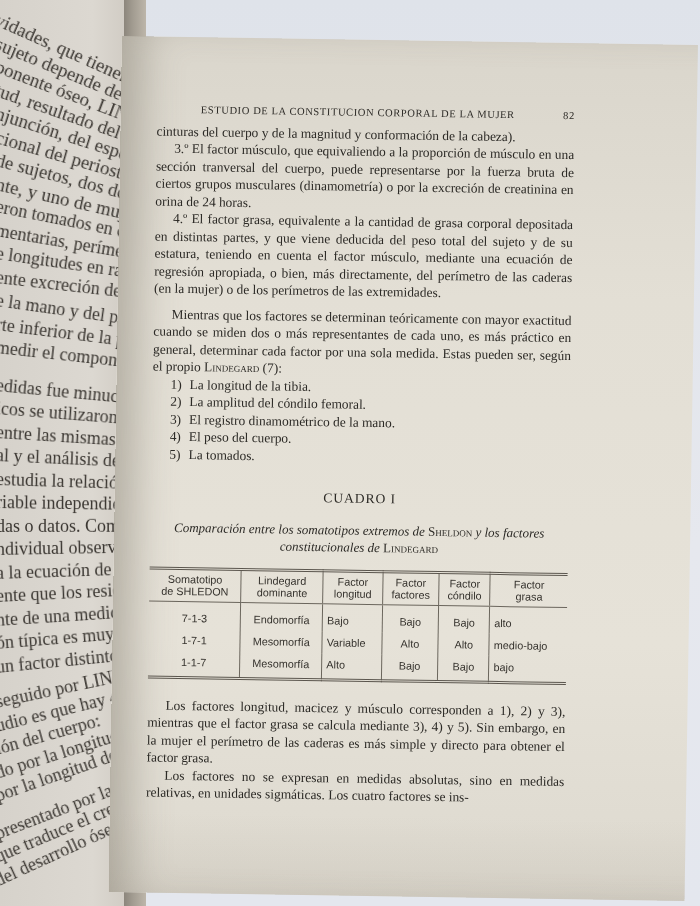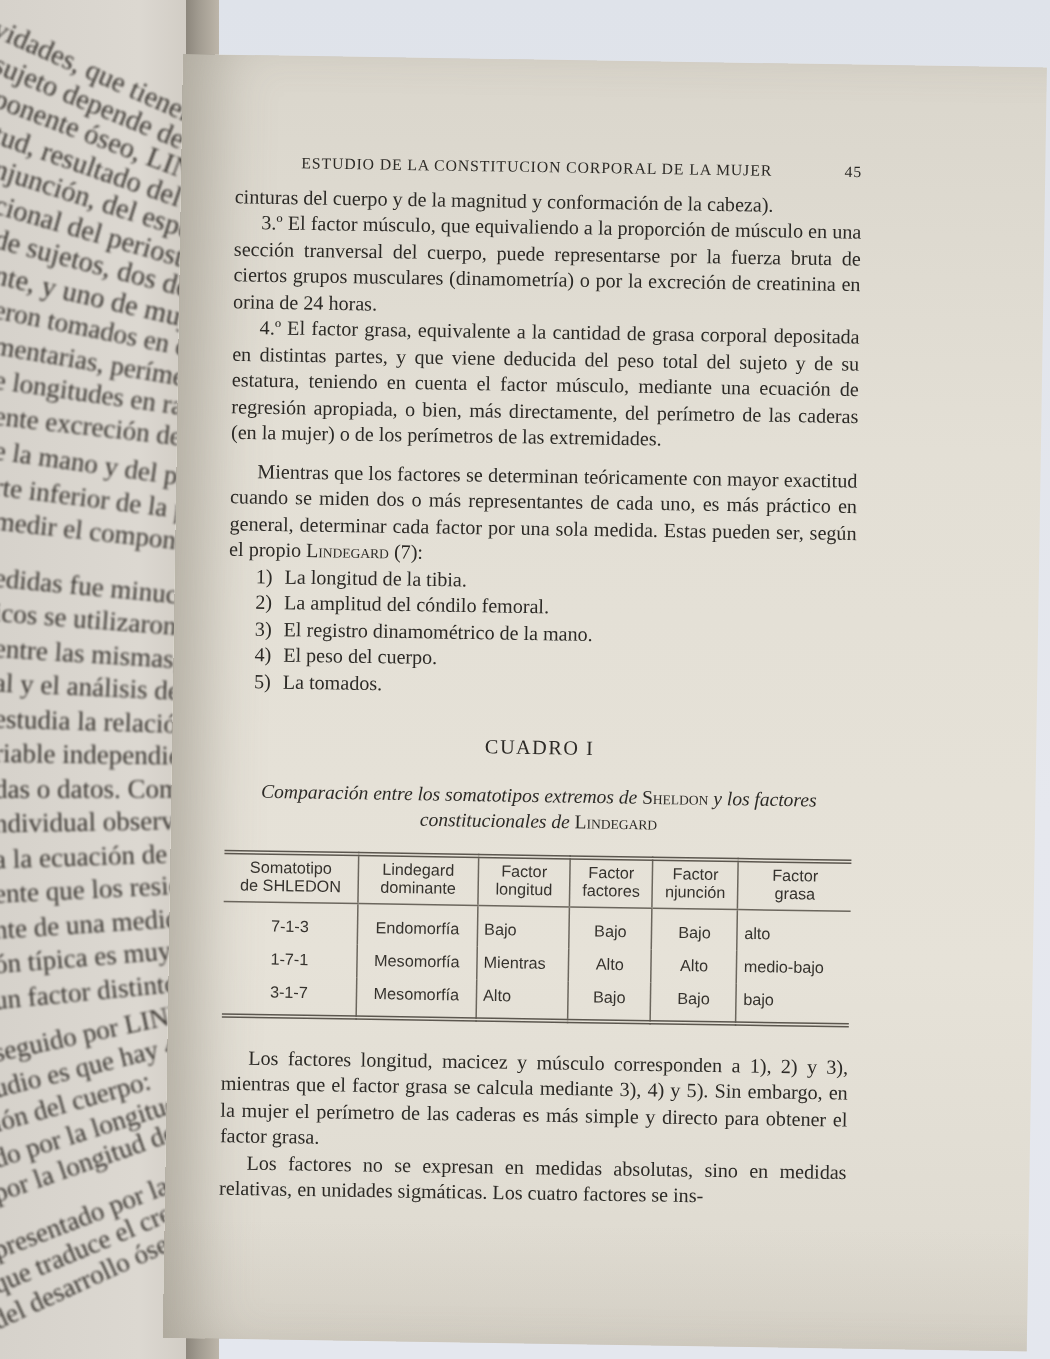--- a/index.html
+++ b/index.html
@@ -104,7 +104,7 @@
   <div class="content">
     <div class="running-head">
       <span class="title">ESTUDIO DE LA CONSTITUCION CORPORAL DE LA MUJER</span>
-      <span>45</span>
+      <span>82</span>
     </div>
 
     <p>cinturas del cuerpo y de la magnitud y conformación de la cabeza).</p>

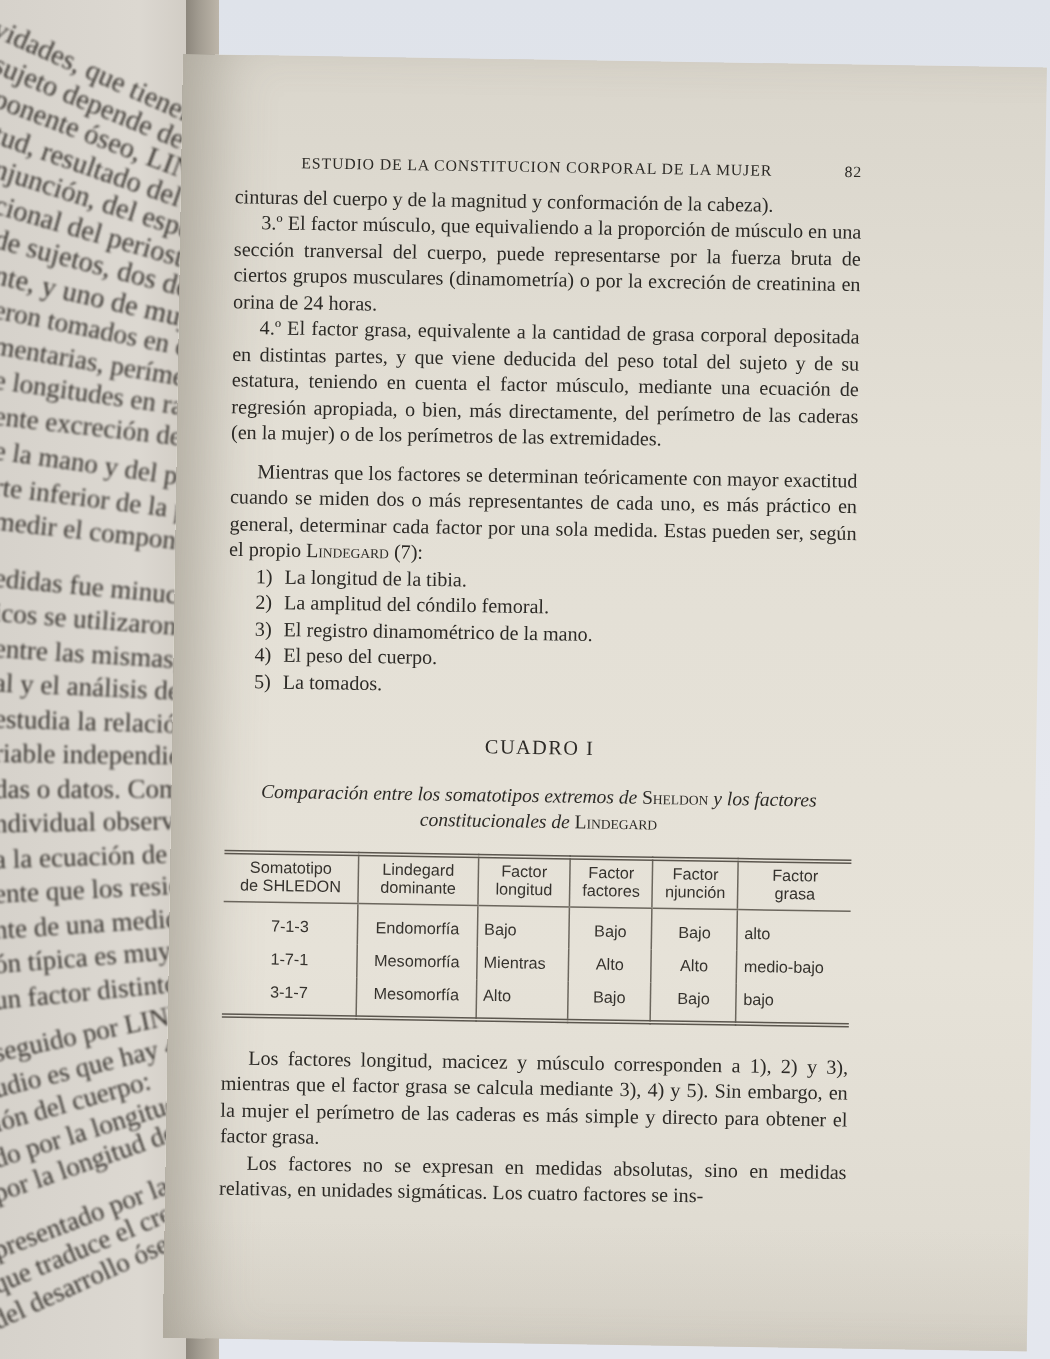--- a/index.html
+++ b/index.html
@@ -150,7 +150,7 @@
           <th><span>Lindegard</span><br><span>dominante</span></th>
           <th><span>Factor</span><br><span>longitud</span></th>
           <th><span>Factor</span><br><span>factores</span></th>
-          <th><span>Factor</span><br><span>njunción</span></th>
+          <th><span>Factor</span><br><span>cóndilo</span></th>
           <th><span>Factor</span><br><span>grasa</span></th>
         </tr>
       </thead>

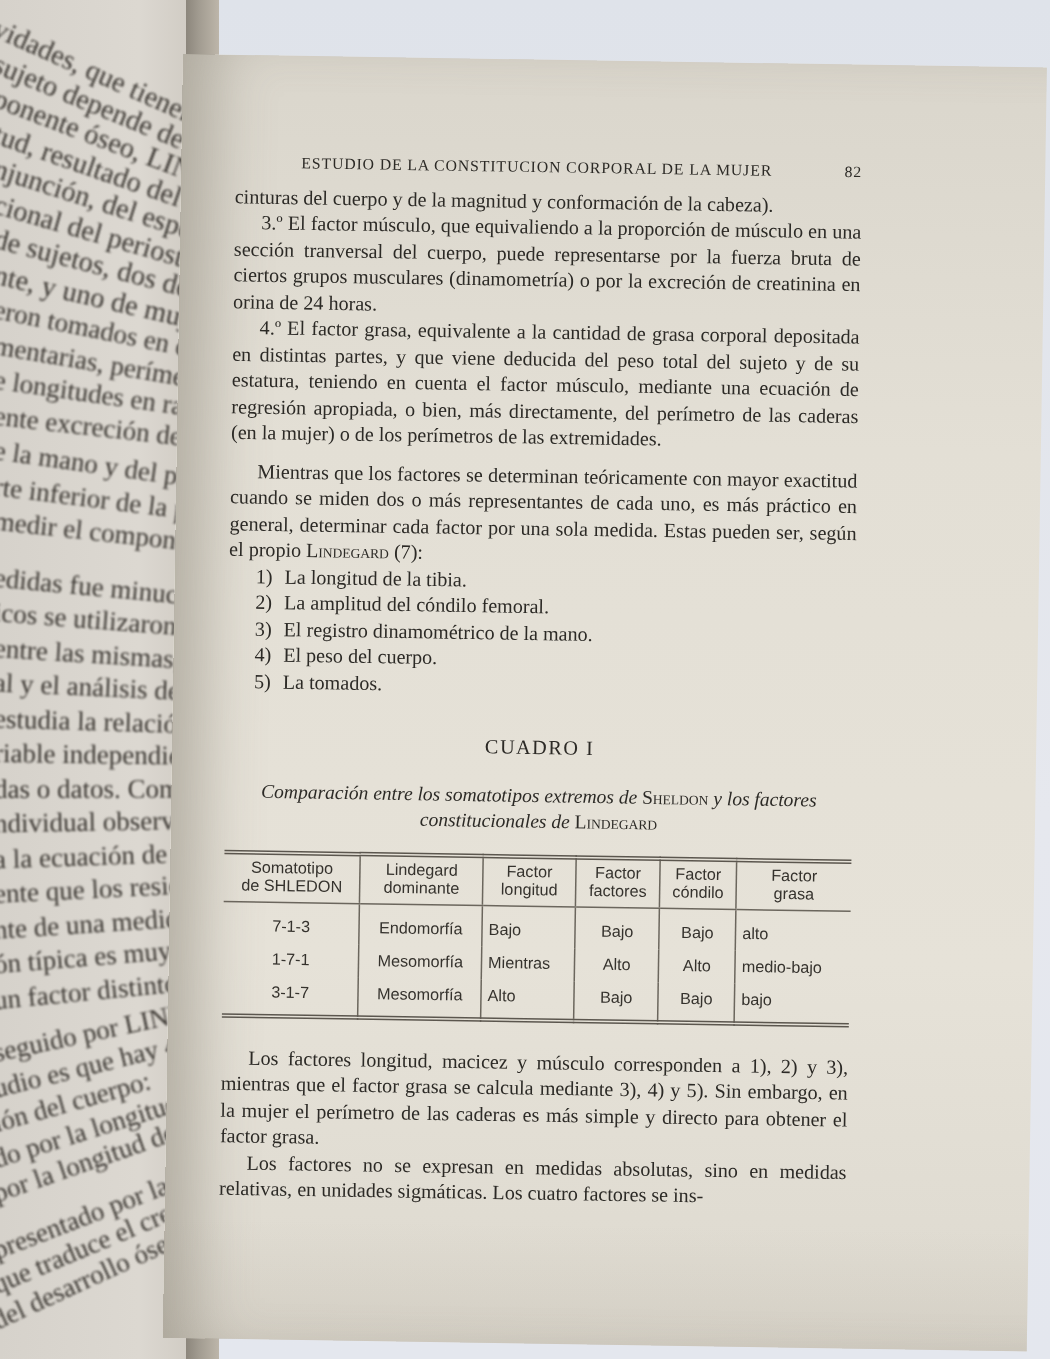--- a/index.html
+++ b/index.html
@@ -166,7 +166,7 @@
         <tr>
           <td>1-7-1</td>
           <td>Mesomorfía</td>
-          <td class="l">Mientras</td>
+          <td class="l">Variable</td>
           <td>Alto</td>
           <td>Alto</td>
           <td class="l">medio-bajo</td>

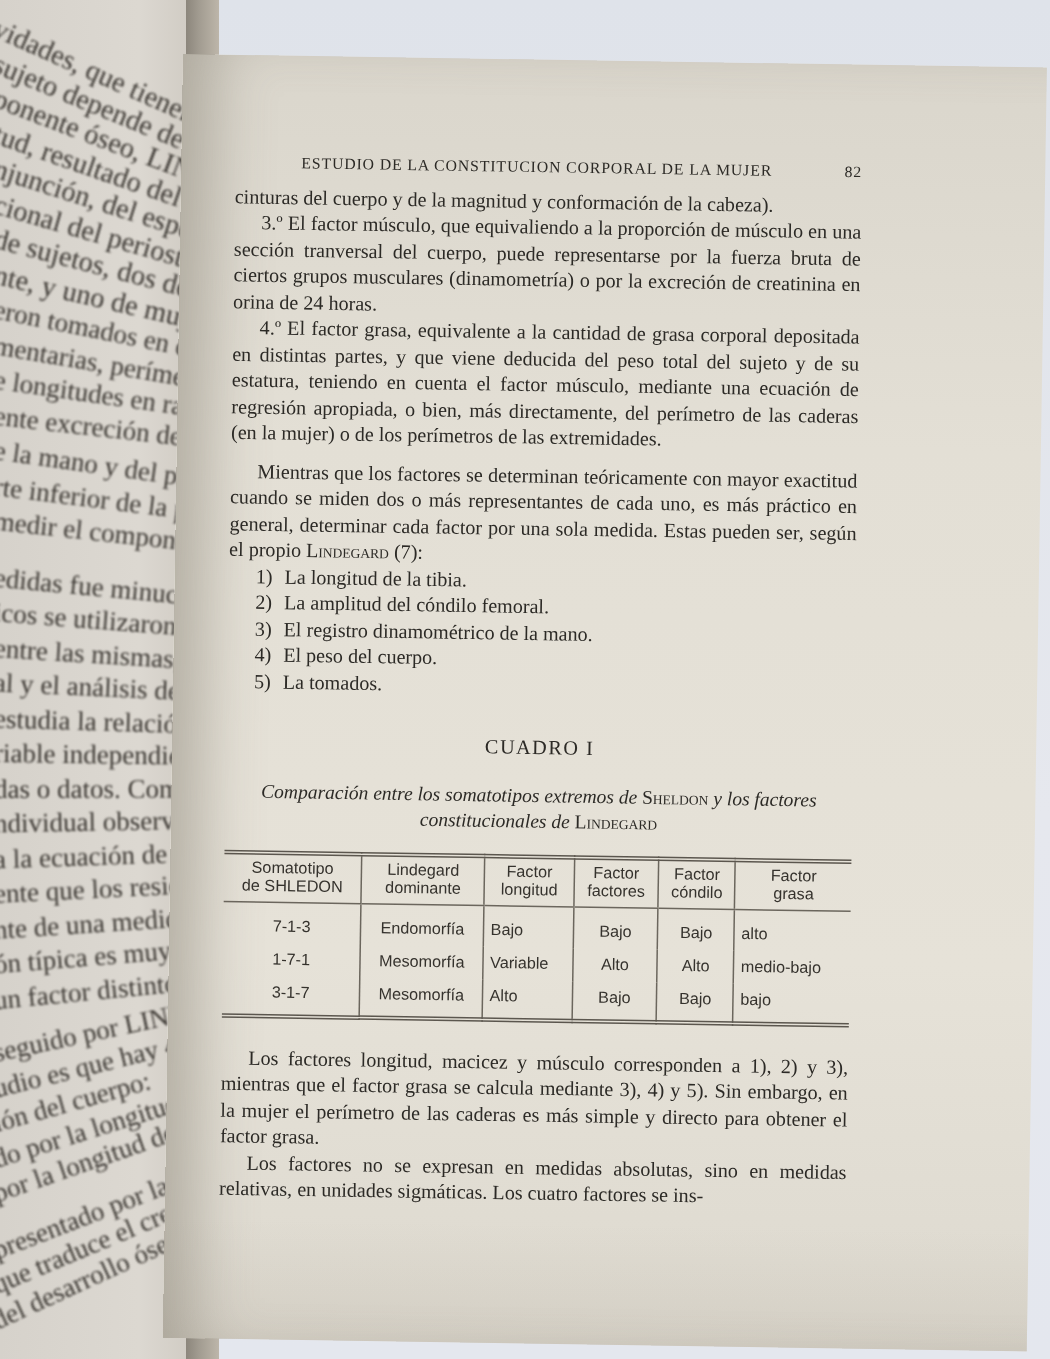--- a/index.html
+++ b/index.html
@@ -172,7 +172,7 @@
           <td class="l">medio-bajo</td>
         </tr>
         <tr>
-          <td style="padding-bottom:6px">3-1-7</td>
+          <td style="padding-bottom:6px">1-1-7</td>
           <td style="padding-bottom:6px">Mesomorfía</td>
           <td class="l" style="padding-bottom:6px">Alto</td>
           <td style="padding-bottom:6px">Bajo</td>

